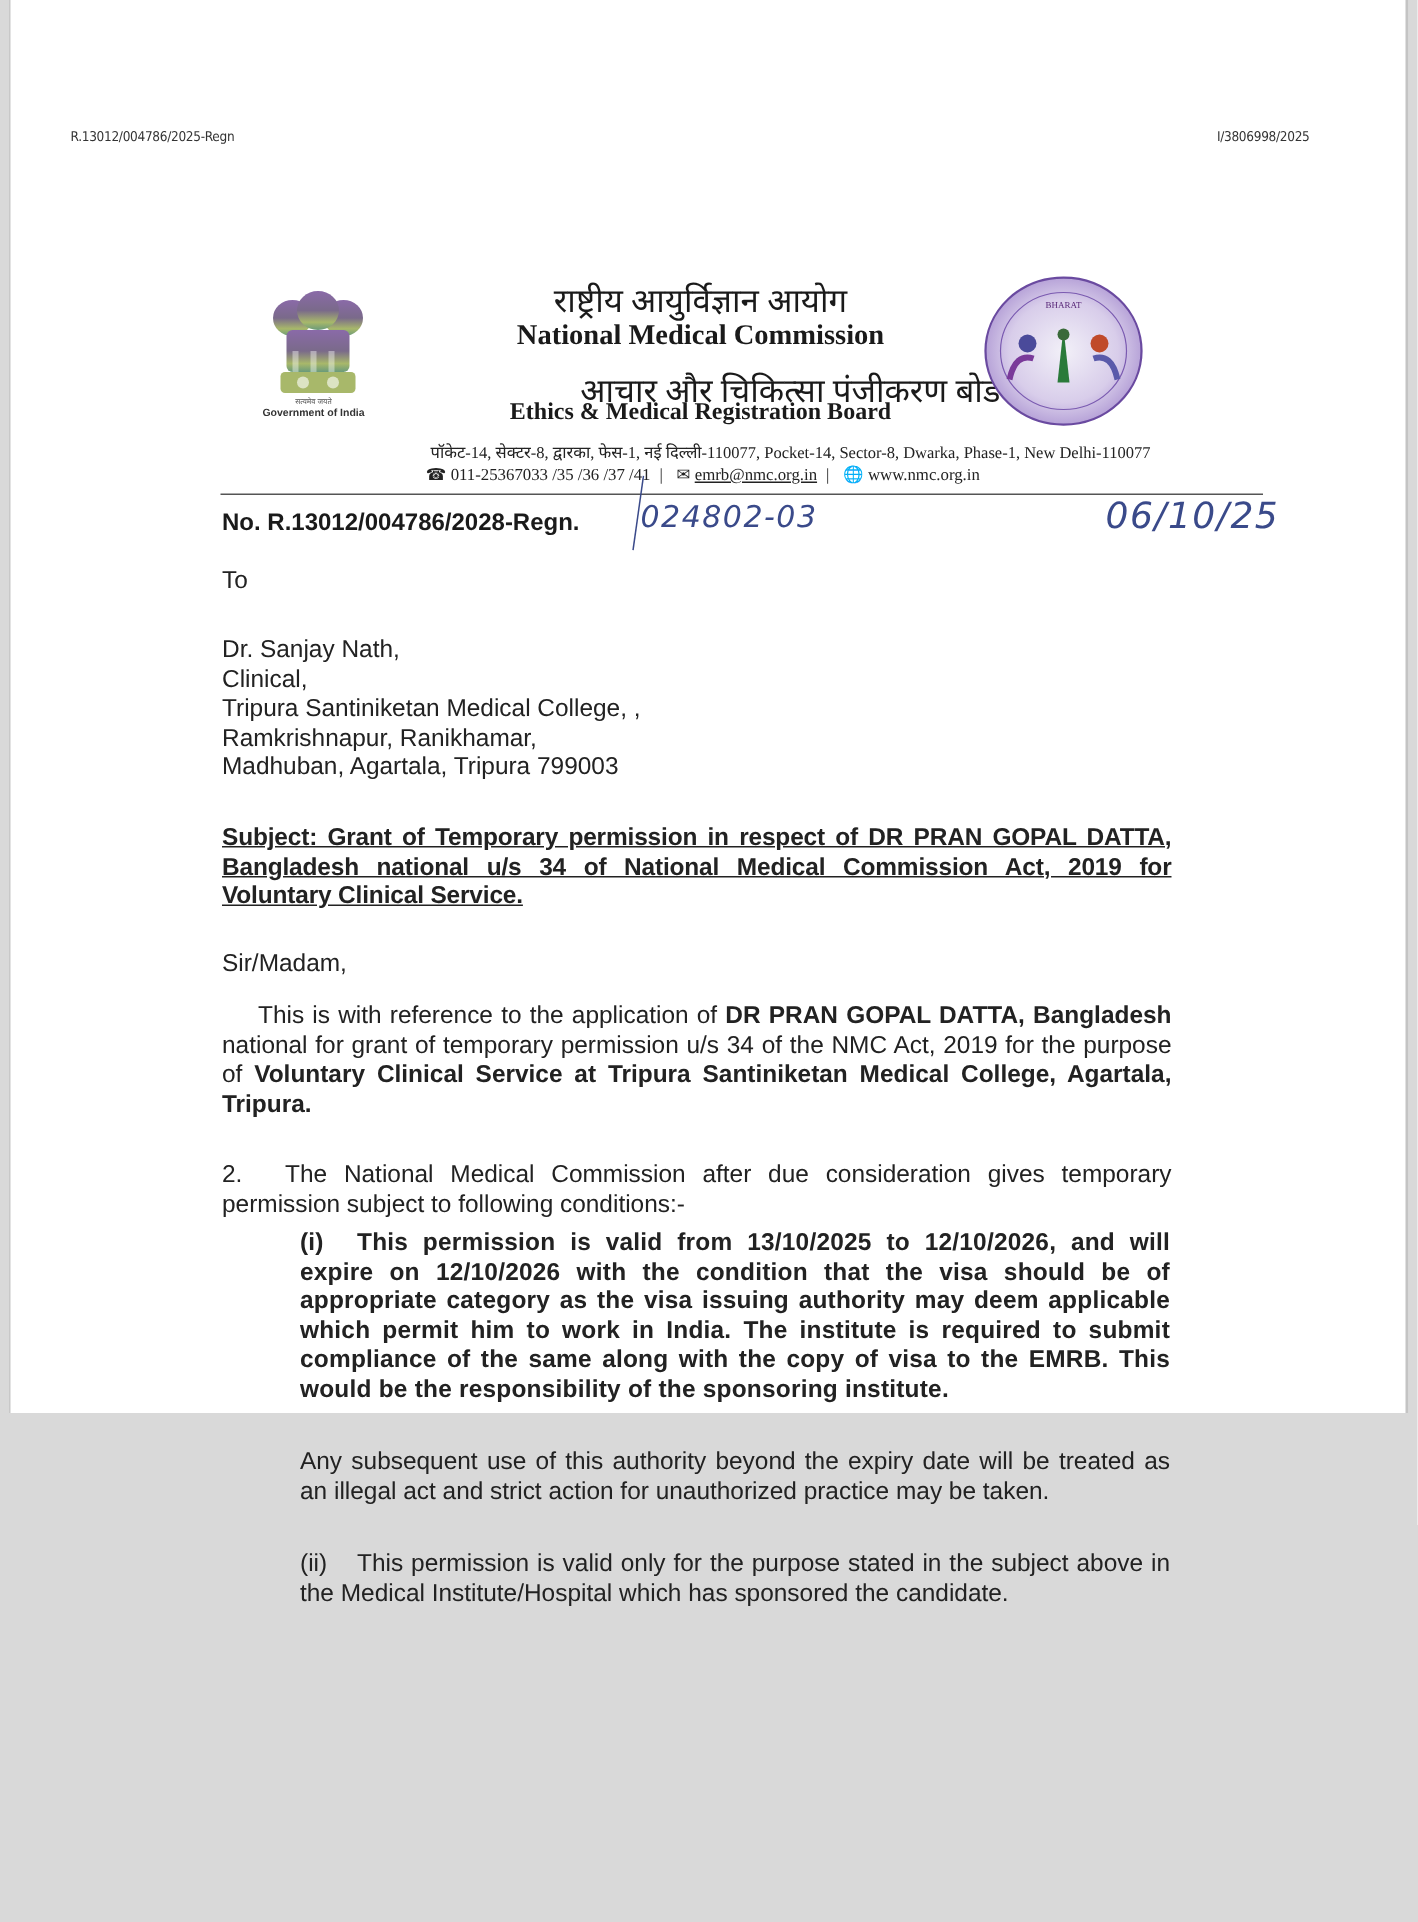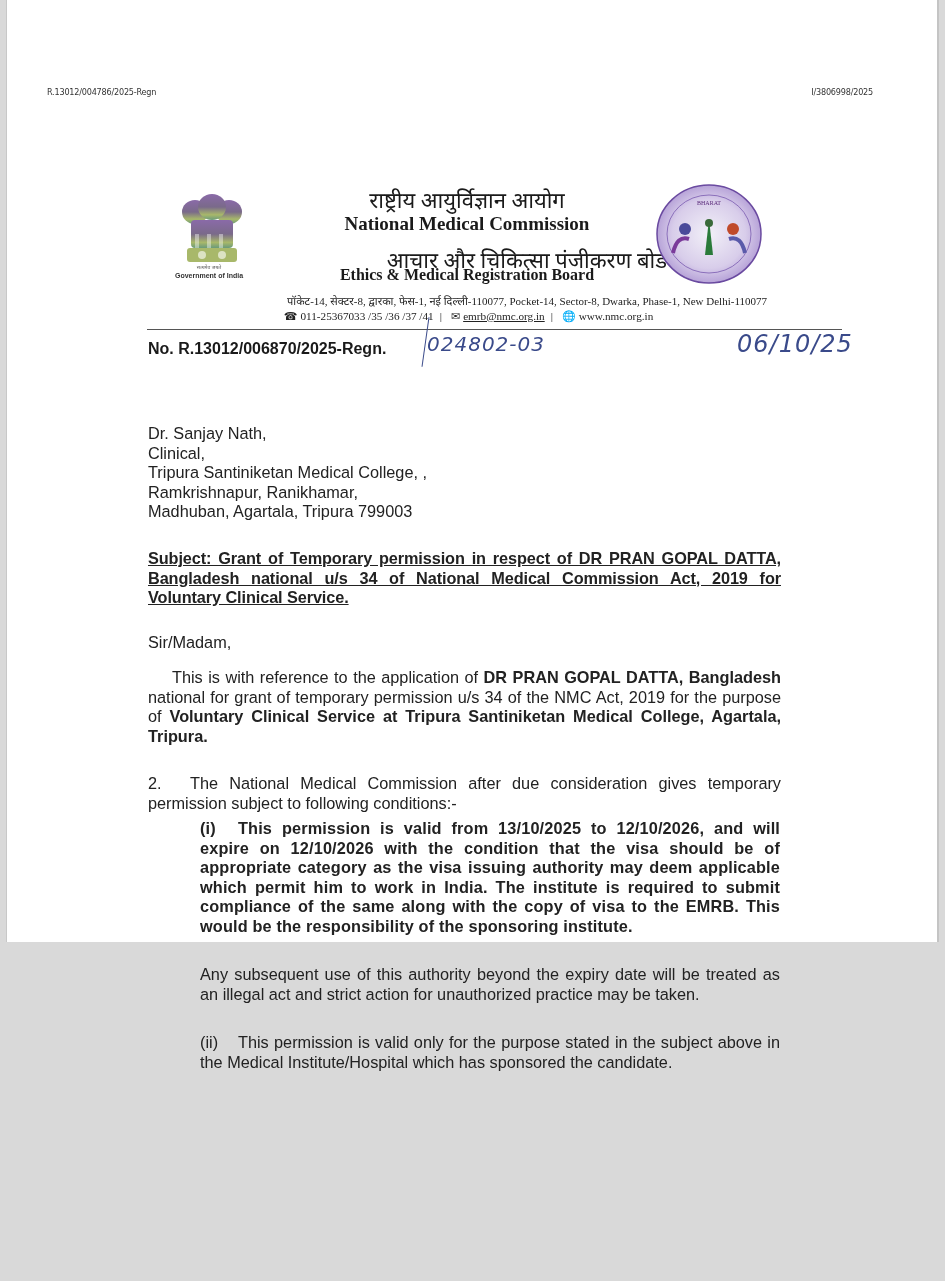--- a/index.html
+++ b/index.html
@@ -124,7 +124,7 @@
 
   <div class="rule"></div>
 
-  <div class="letter-no">No. R.13012/006870/2025-Regn.</div>
+  <div class="letter-no">No. R.13012/004786/2028-Regn.</div>
   <div class="hw-line hw-line1"></div>
   <div class="hw hw-no">024802-03</div>
   <div class="hw hw-date">06/10/25</div>

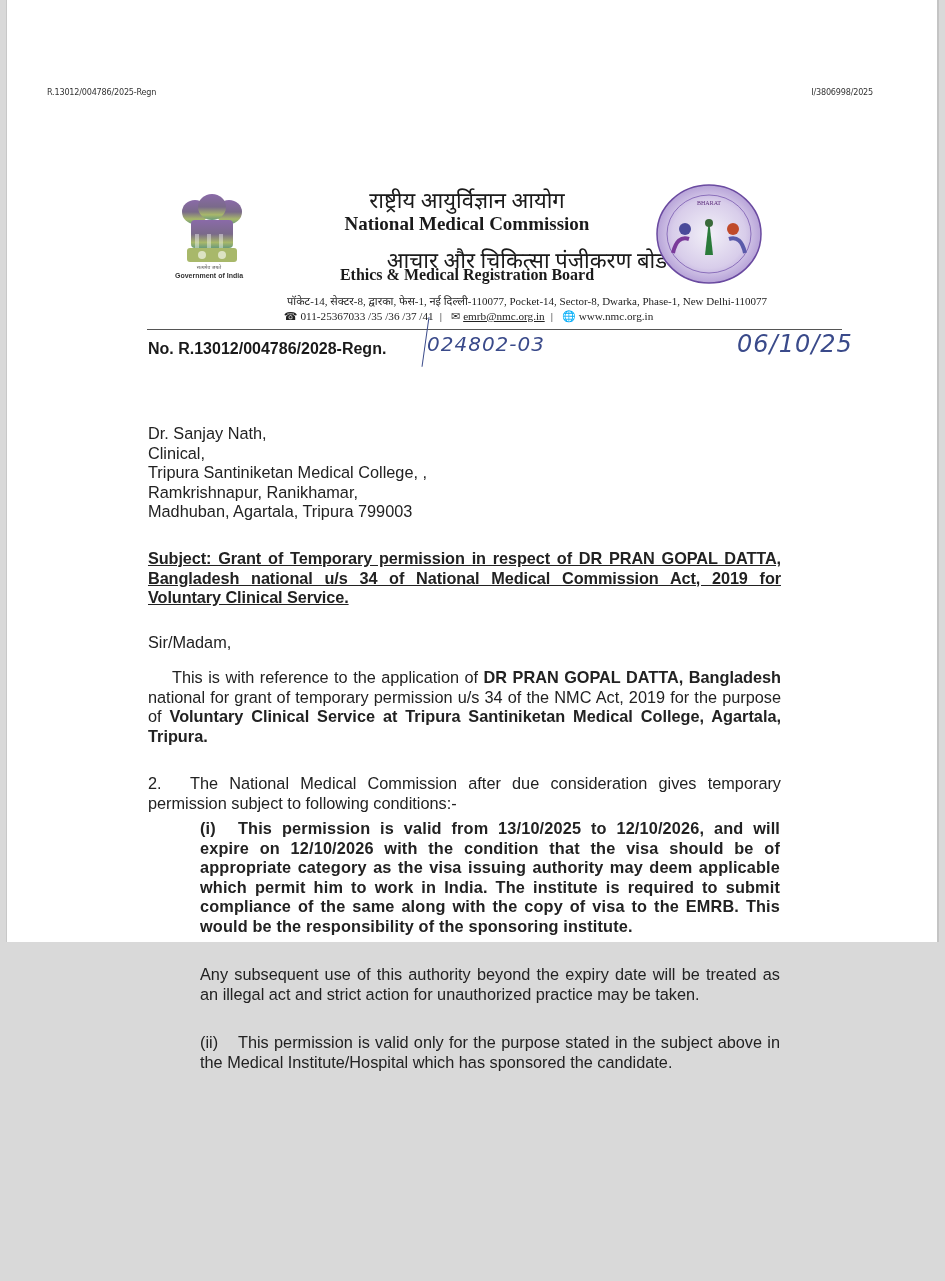--- a/index.html
+++ b/index.html
@@ -129,6 +129,7 @@
   <div class="hw hw-no">024802-03</div>
   <div class="hw hw-date">06/10/25</div>
 
+  <div class="body-text to">To</div>
 
   <div class="body-text addr-block">
     <div>Dr. Sanjay Nath,</div>

